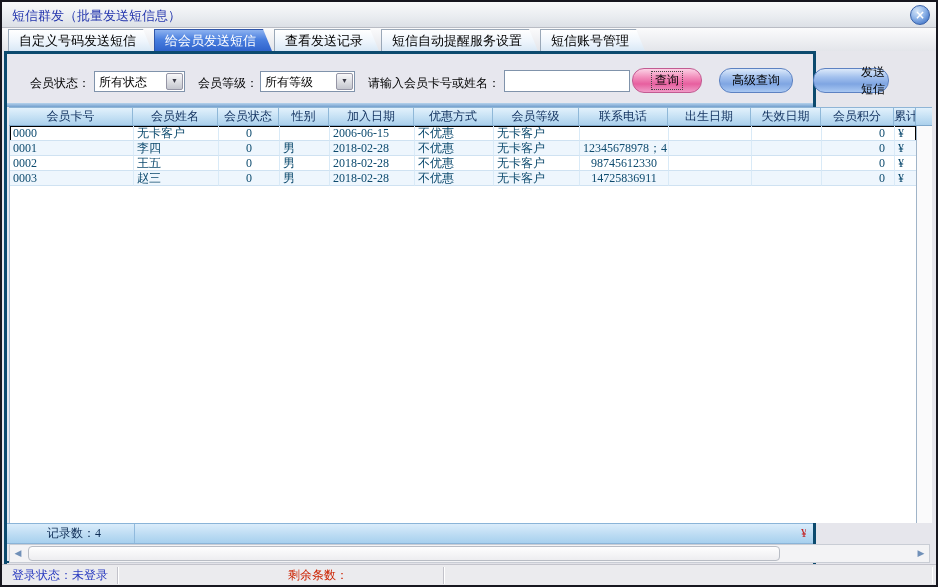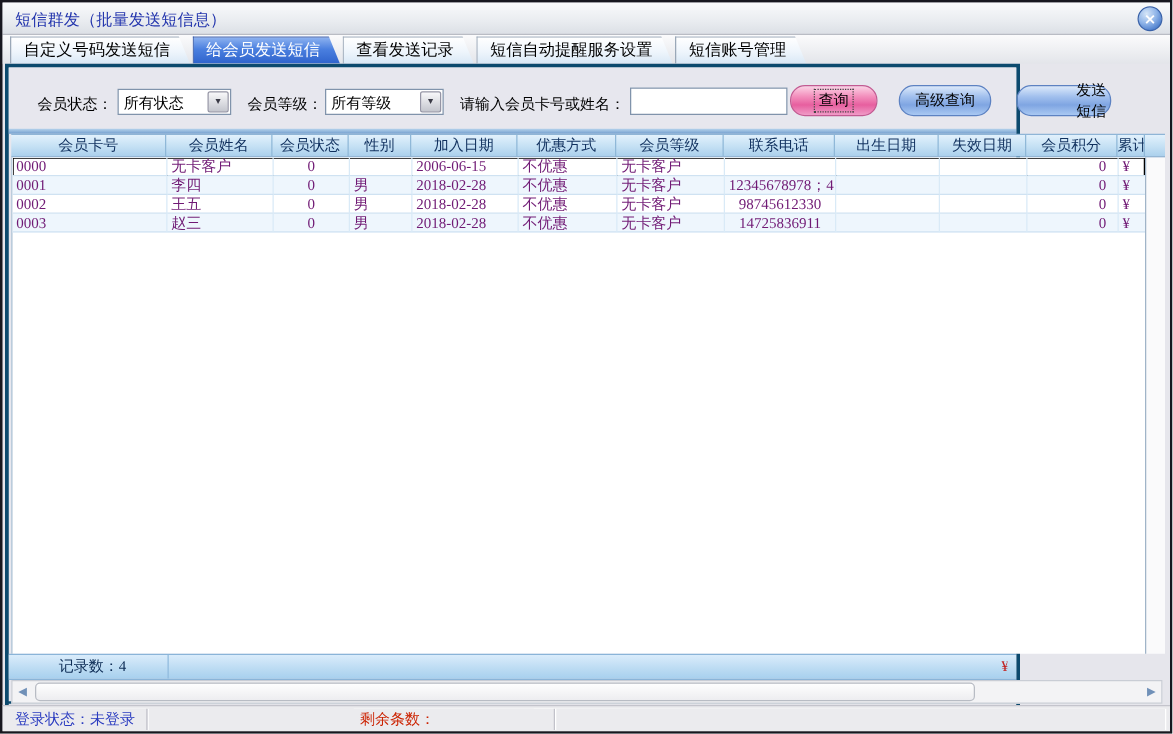--- a/index.html
+++ b/index.html
@@ -124,7 +124,7 @@
     height: 15px; line-height: 14px; flex: 0 0 auto;
     padding: 0 3px; white-space: nowrap; overflow: hidden;
     border-right: 1px solid #d9eaf7; border-bottom: 1px solid #cfe2f2;
-    color: #701a75;
+    color: #0c4a6e;
   }
   .vscroll {
     position: absolute; left: 909px; top: 72px; width: 16px; height: 397px;

